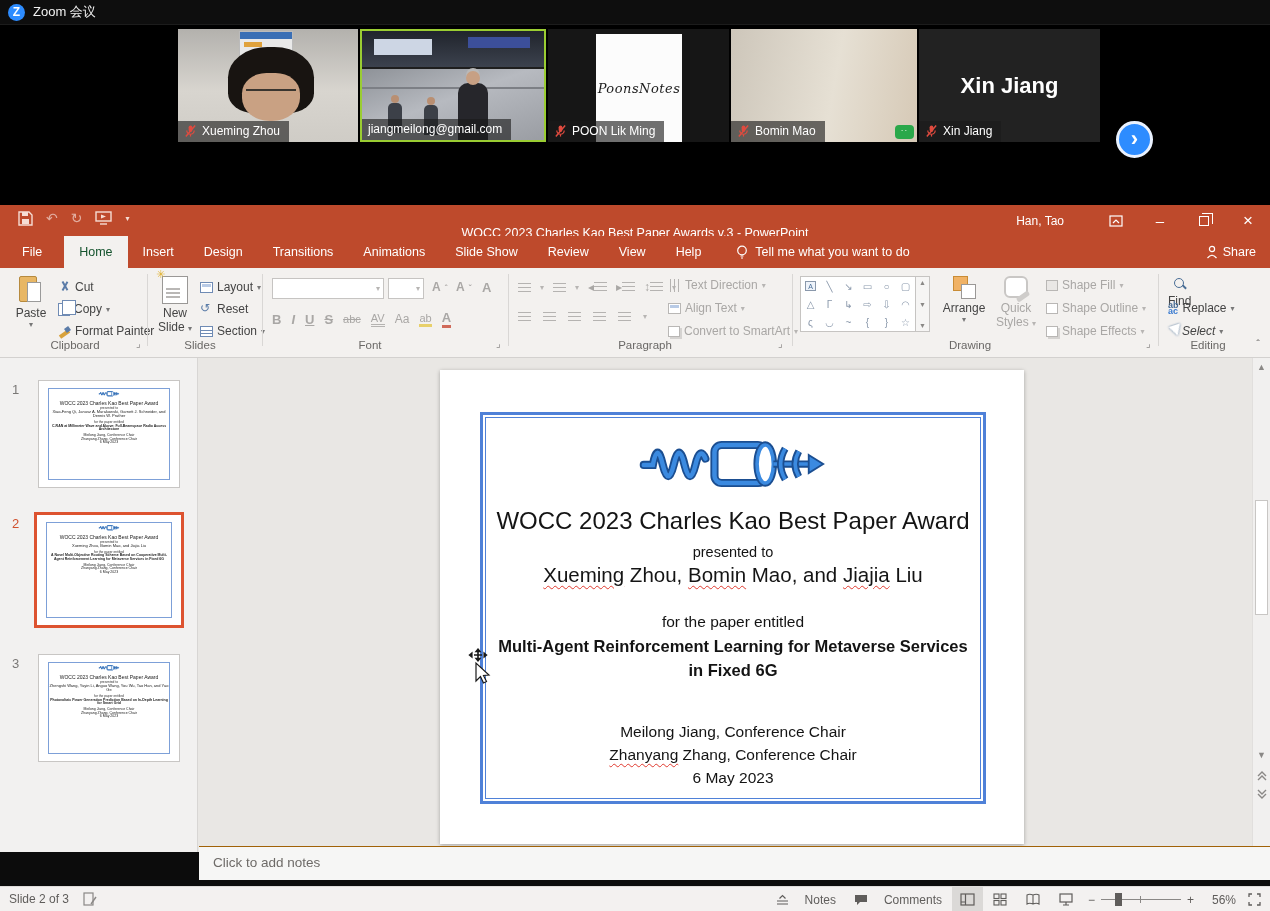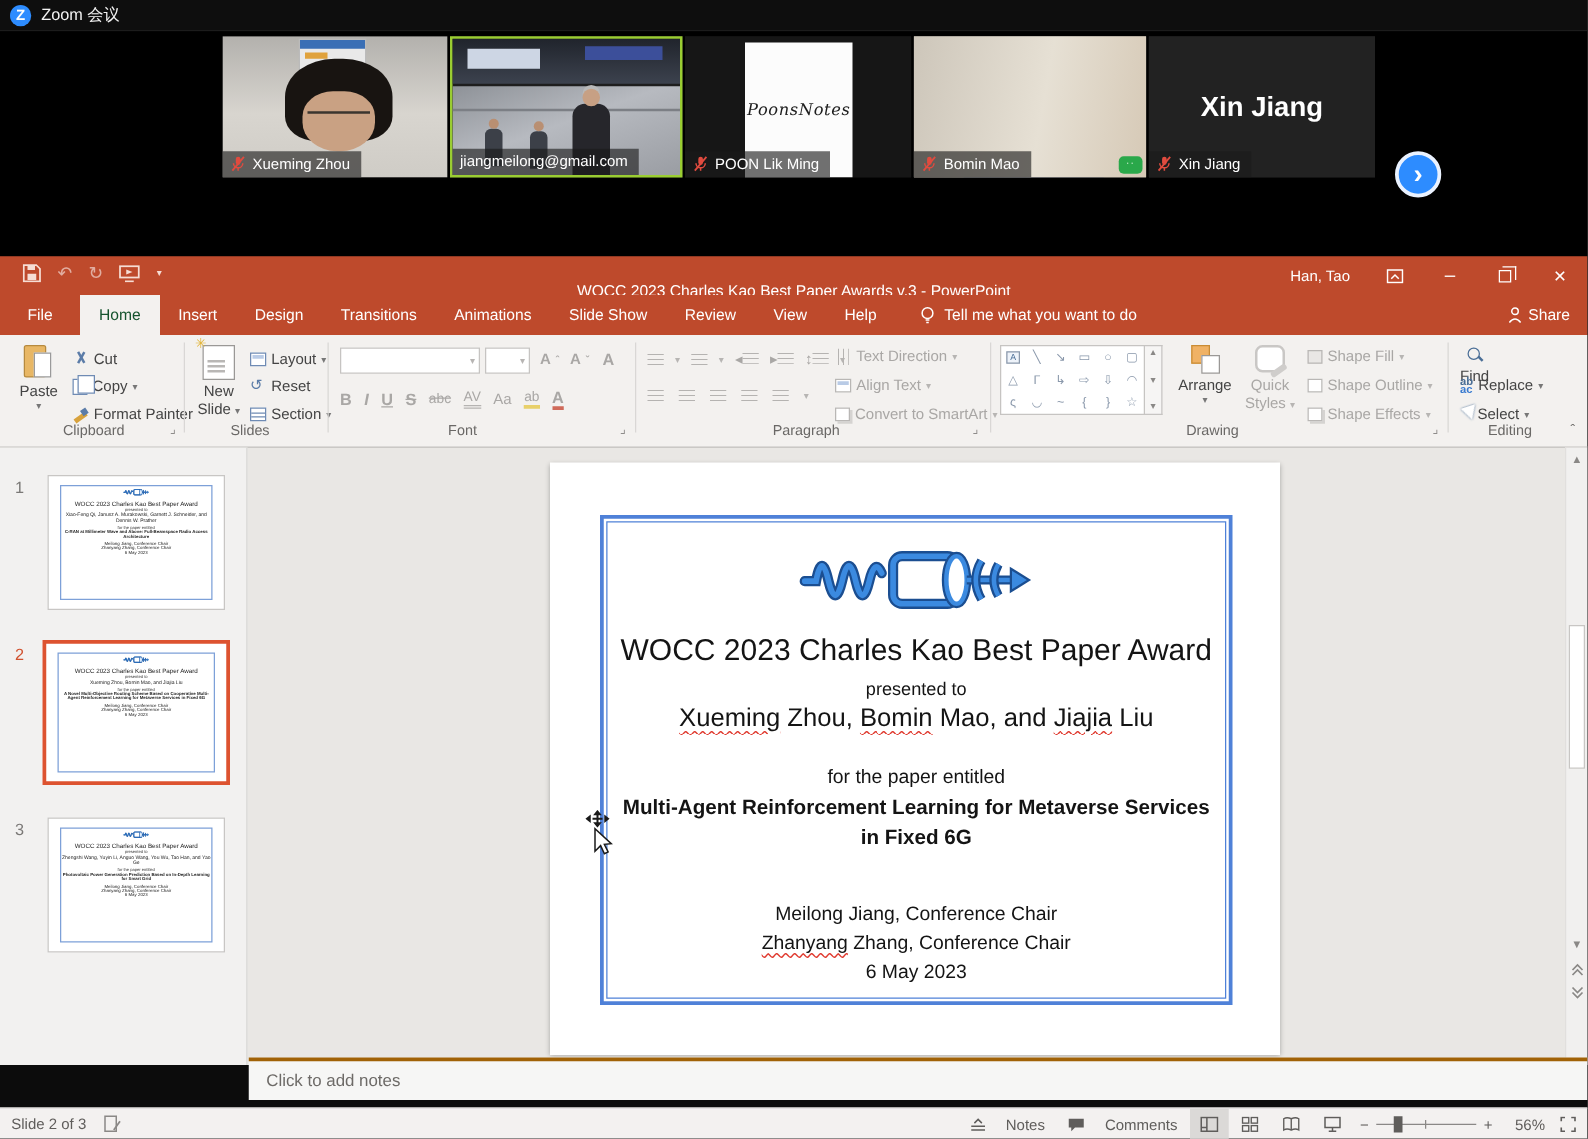--- a/index.html
+++ b/index.html
@@ -62,7 +62,7 @@
   .qat .muted { opacity:0.55; }
   .ppt-title { position:absolute; left:0; top:21px; width:100%; text-align:center; font-size:12.5px; color:#fff; }
   .tb-right { position:absolute; right:0; top:0; height:31px; display:flex; align-items:center; }
-  .tb-user { font-size:12px; margin-right:14px;text-align:center; }
+  .tb-user { font-size:12px; margin-right:30px;text-align:center; }
   .tb-btn { width:44px; height:31px; display:flex; align-items:center; justify-content:center; font-size:13px; color:#fff; }
   .restore-ic { width:10px; height:10px; border:1px solid #fff; position:relative; }
   .restore-ic::before { content:""; position:absolute; left:2px; top:-4px; width:10px; height:10px; border:1px solid #fff; border-bottom:none; border-left:none; }

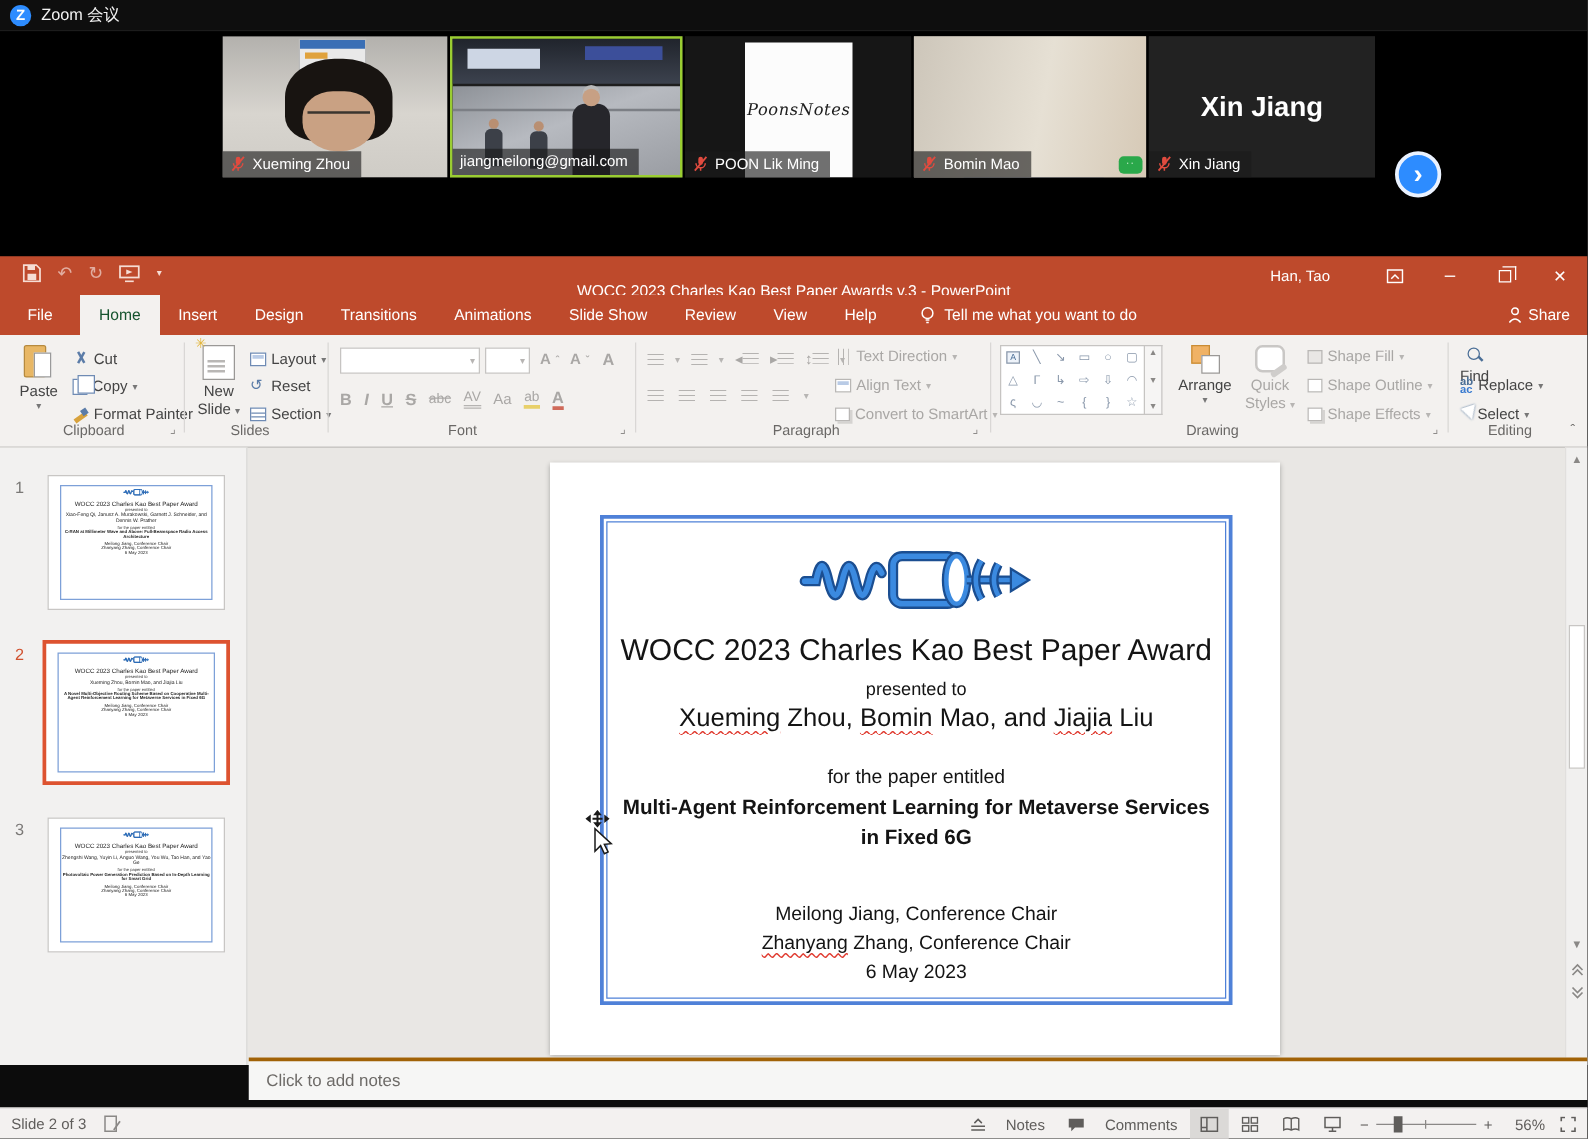--- a/index.html
+++ b/index.html
@@ -573,7 +573,7 @@
         <span>Replace</span> 
         <span class="caret">▾</span>
       </div>
-    <div class="rbtn-sm" style="left:1168px;top:56px;">
+    <div class="rbtn-sm" style="left:1168px;top:56px;font-style:italic;">
         <span class="select-ic"></span>
         <span>Select</span> 
         <span class="caret">▾</span>

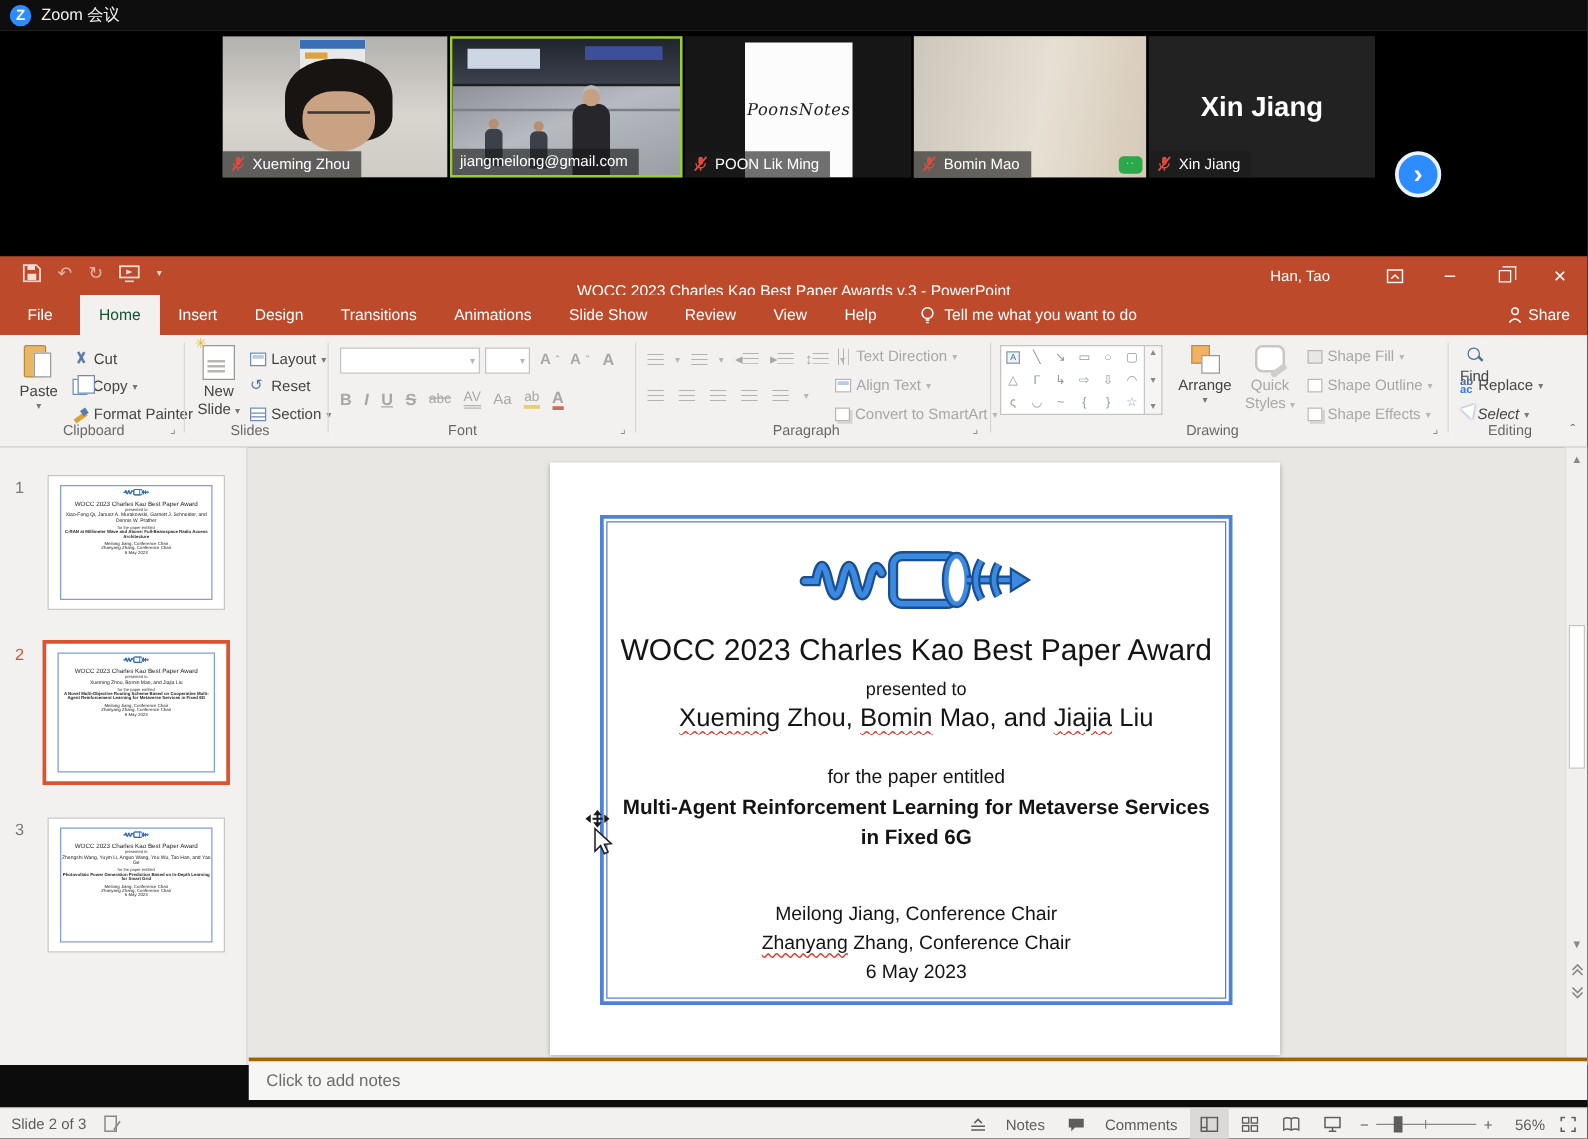--- a/index.html
+++ b/index.html
@@ -170,7 +170,7 @@
   .v-thumb { position:absolute; left:2px; top:142px; width:13px; height:115px; background:#fff; border:1px solid #c8c6c4; }
   .dbl-chev { position:absolute; left:3px; width:12px; }
 
-  .notes-bar { position:absolute; left:199px; top:488px; right:0; height:34px; background:#f6f6f5; border-top:3px solid #a16207;padding-left:15px; }
+  .notes-bar { position:absolute; left:199px; top:488px; right:0; height:34px; background:#f6f6f5; border-top:1px solid #a16207;padding-left:15px; }
   .notes-text { position:absolute; left:14px; top:8px; font-size:13.5px; color:#6d6a67; }
   
 

